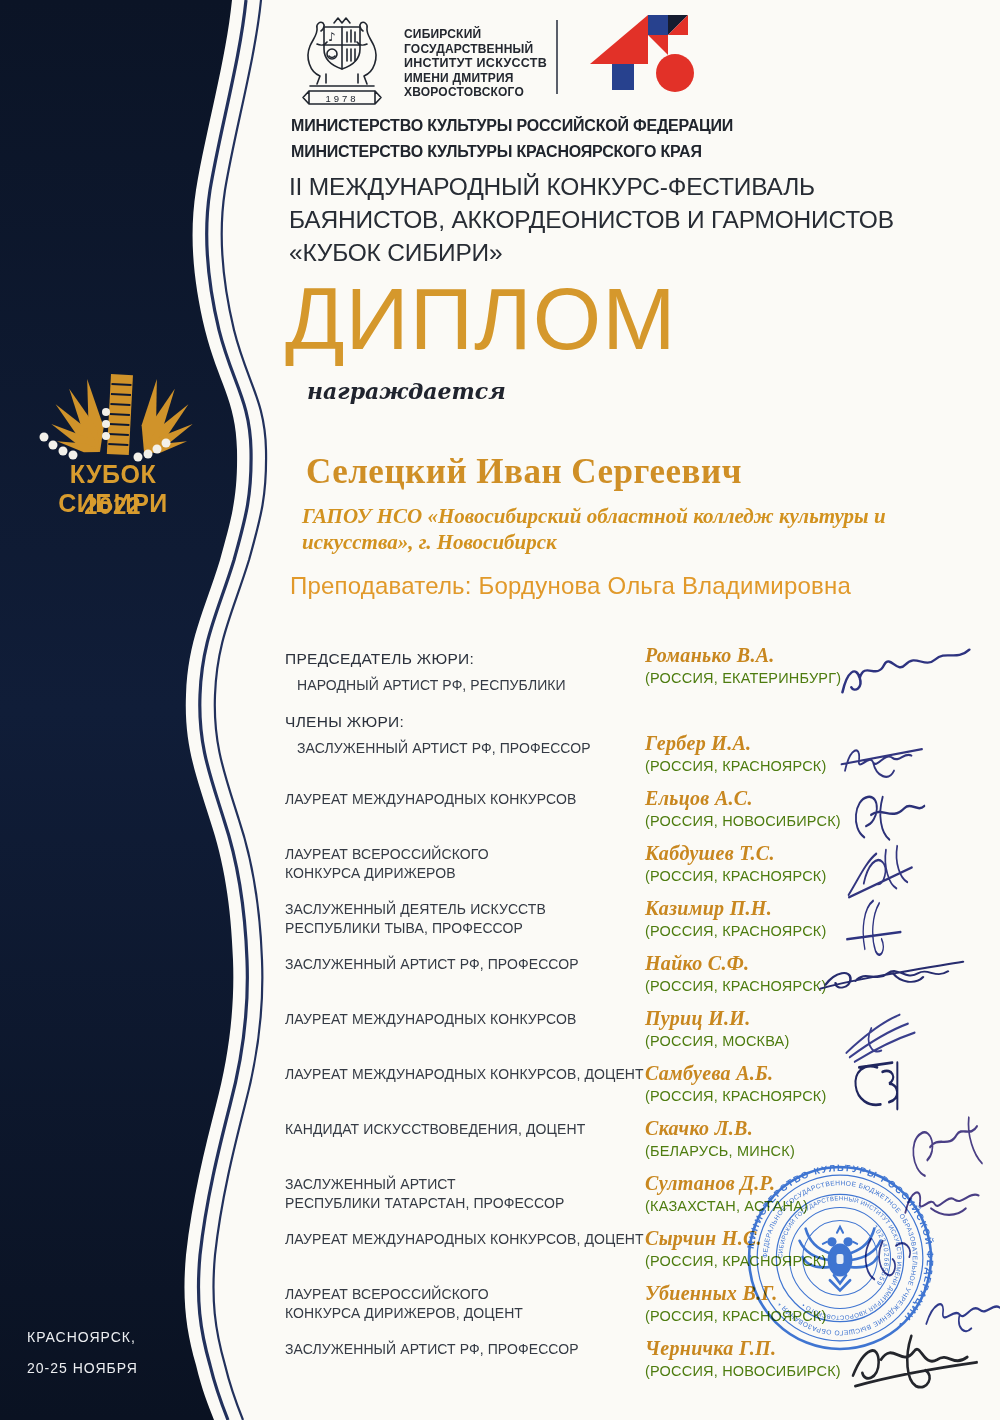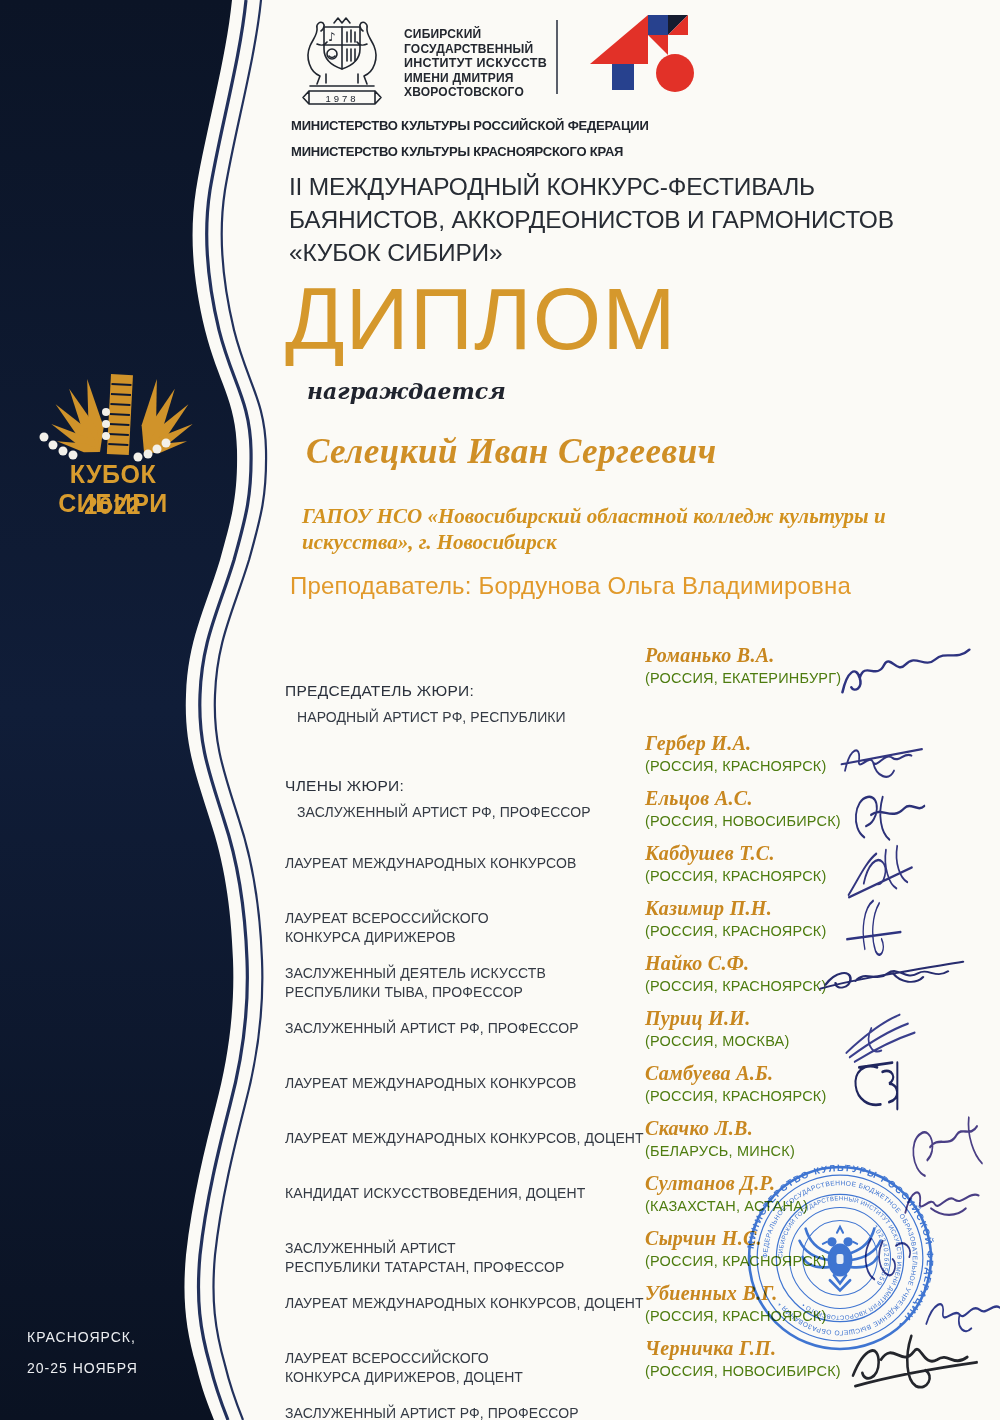--- a/index.html
+++ b/index.html
@@ -20,7 +20,7 @@
   .inst-name .strong{font-size:12.5px;letter-spacing:.3px;}
   .hdr-divider{position:absolute;left:556px;top:20px;width:2px;height:74px;background:#5a5f6a;z-index:3;}
   .logo45{position:absolute;left:582px;top:12px;z-index:3;}
-  .ministry{position:absolute;left:291px;top:113px;color:#20252d;font-size:13px;font-weight:bold;
+  .ministry{position:absolute;left:291px;top:113px;color:#20252d;font-size:16px;font-weight:bold;
         line-height:25.5px;letter-spacing:-0.2px;z-index:3;}
   .competition{position:absolute;left:289px;top:170px;color:#272c34;font-size:24.5px;
         line-height:33px;letter-spacing:-0.2px;z-index:3;}

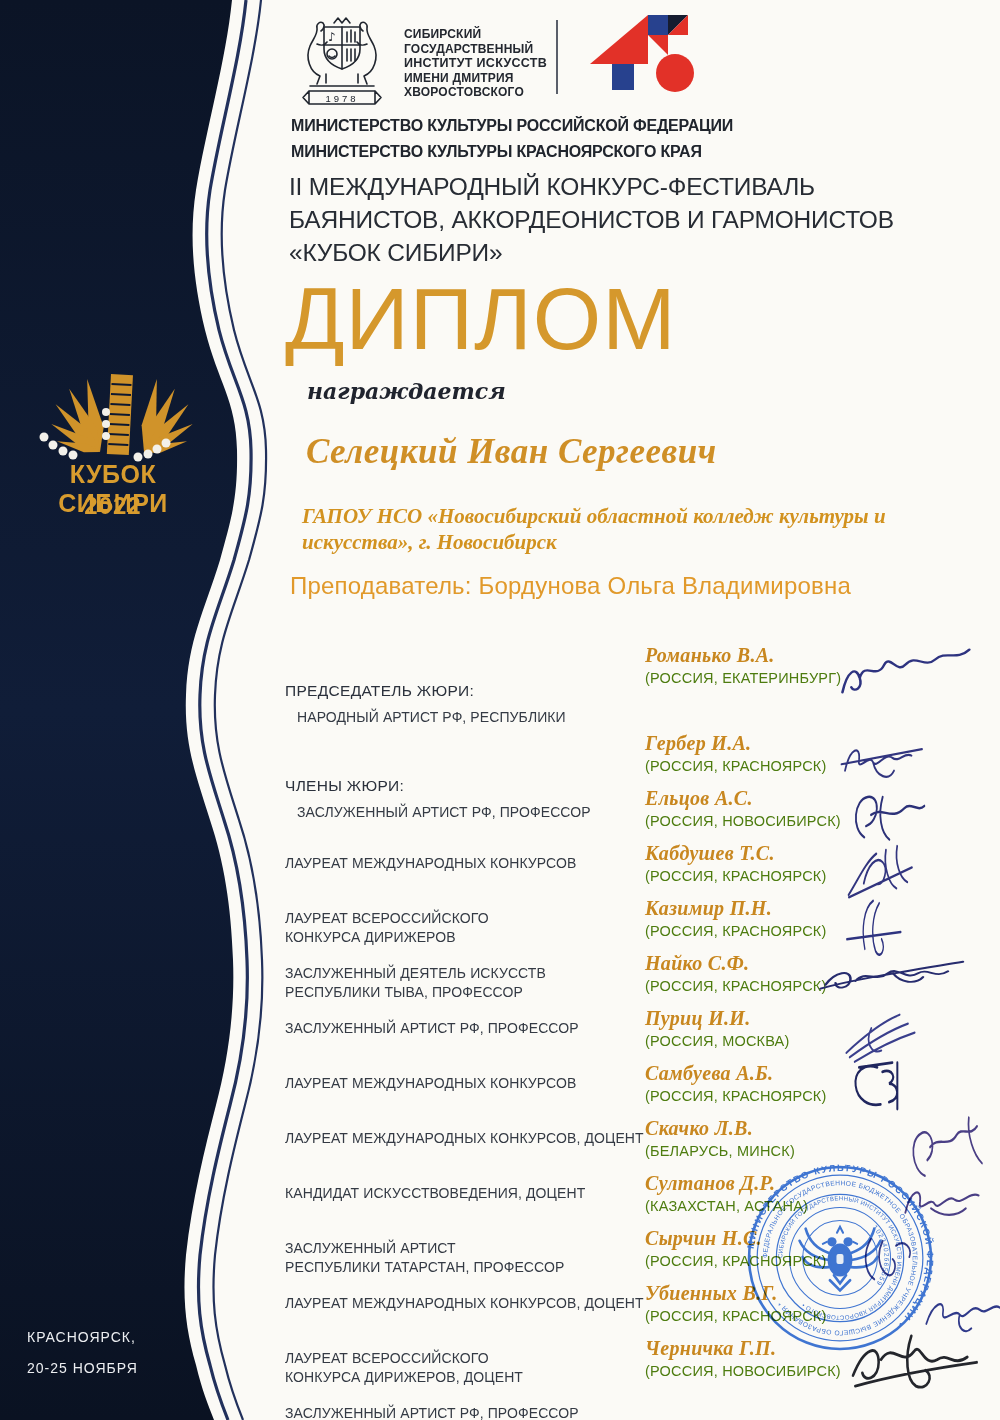--- a/index.html
+++ b/index.html
@@ -29,8 +29,8 @@
         letter-spacing:1px;color:#d5982c;z-index:3;}
   .awarded{position:absolute;left:307px;top:378px;font-family:"DejaVu Serif","Liberation Serif",serif;
         font-style:italic;font-weight:bold;font-size:22px;color:#20242e;z-index:3;}
-  .recipient{position:absolute;left:306px;top:432px;font-family:"Liberation Serif",serif;
-        font-weight:bold;font-size:35px;color:#cf8f26;z-index:3;letter-spacing:.5px;font-style:italic;}
+  .recipient{position:absolute;left:306px;top:452px;font-family:"Liberation Serif",serif;
+        font-weight:bold;font-size:35px;color:#cf8f26;z-index:3;letter-spacing:.5px;}
   .org{position:absolute;left:302px;top:503px;width:612px;font-family:"Liberation Serif",serif;
         font-weight:bold;font-style:italic;font-size:21px;line-height:26px;color:#d2921f;z-index:3;}
   .teacher{position:absolute;left:290px;top:572px;font-size:24px;color:#e1992a;z-index:3;letter-spacing:.2px;}

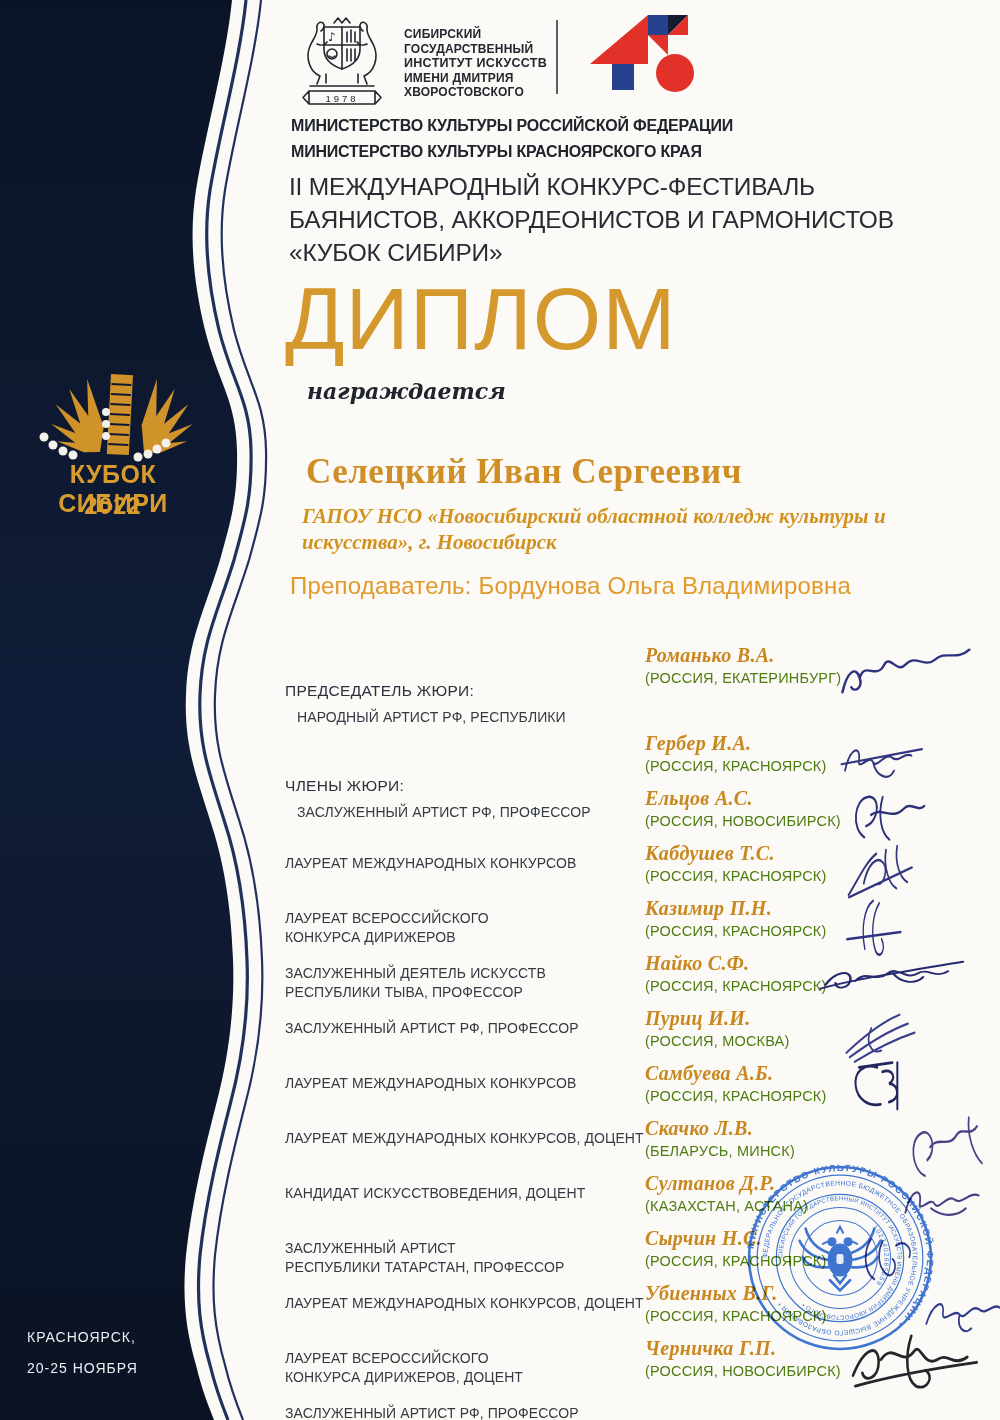--- a/index.html
+++ b/index.html
@@ -36,7 +36,7 @@
   .teacher{position:absolute;left:290px;top:572px;font-size:24px;color:#e1992a;z-index:3;letter-spacing:.2px;}
   
   .jury-left{position:absolute;left:285px;top:650px;width:360px;z-index:3;color:#343a44;}
-  .jury-left .jhdr{font-size:15.5px;color:#2b313c;letter-spacing:.3px;margin-top:32px;}
+  .jury-left .jhdr{font-size:15.5px;color:#2b313c;letter-spacing:.3px;}
   .jury-left .h-chair{height:26px;}
   .jury-left .h-members{height:26px;}
   .jury-left .jlab{font-size:14px;line-height:19px;letter-spacing:.1px;}

